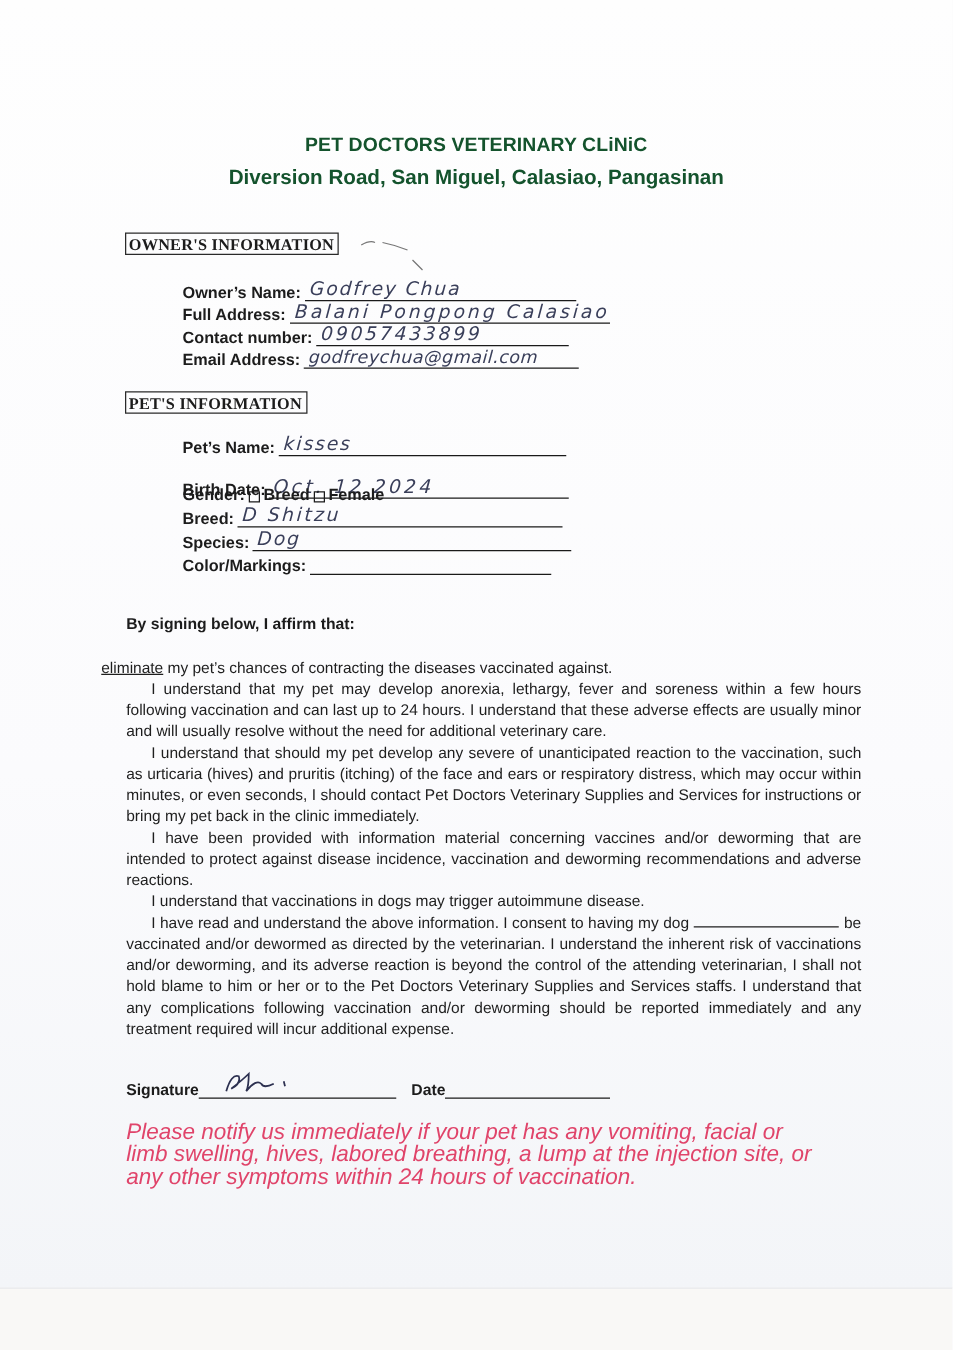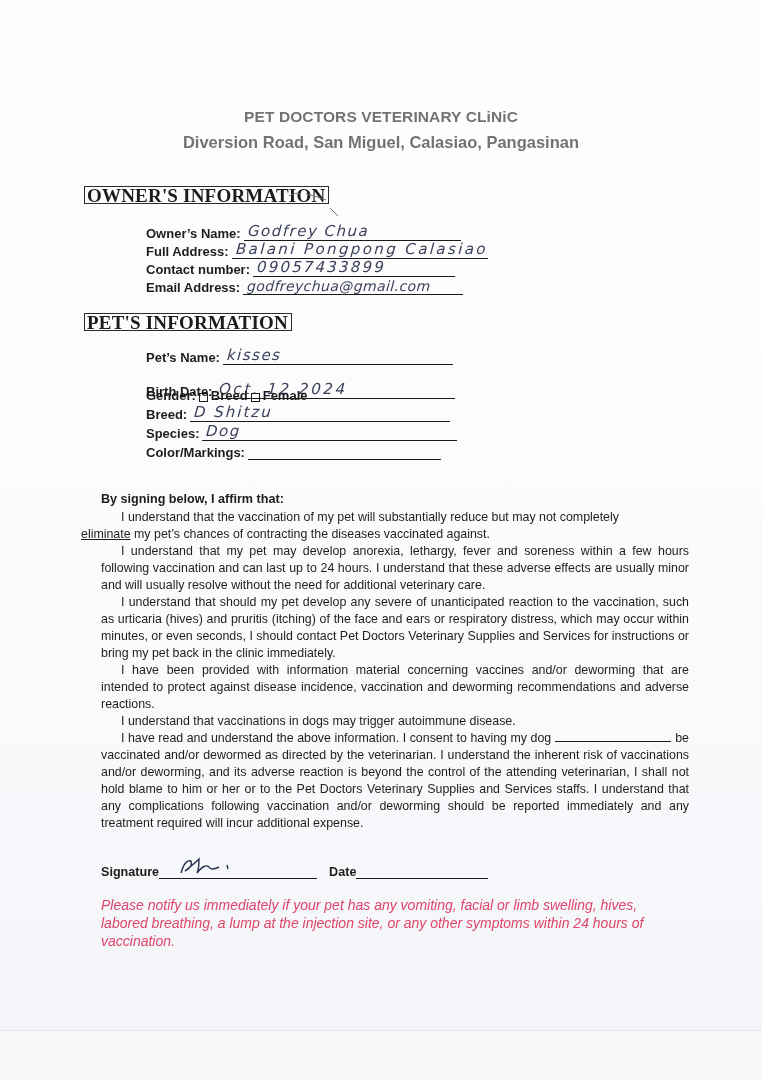--- a/index.html
+++ b/index.html
@@ -20,7 +20,7 @@
   }
   .title {
     position: absolute; left: 0; width: 762px; text-align: center;
-    font-weight: bold; color: #737373;
+    font-weight: bold; color: #14532d;
   }
   .t1 { top: 108px; font-size: 15.5px; letter-spacing: 0.1px; }
   .t2 { top: 133px; font-size: 16.5px; }

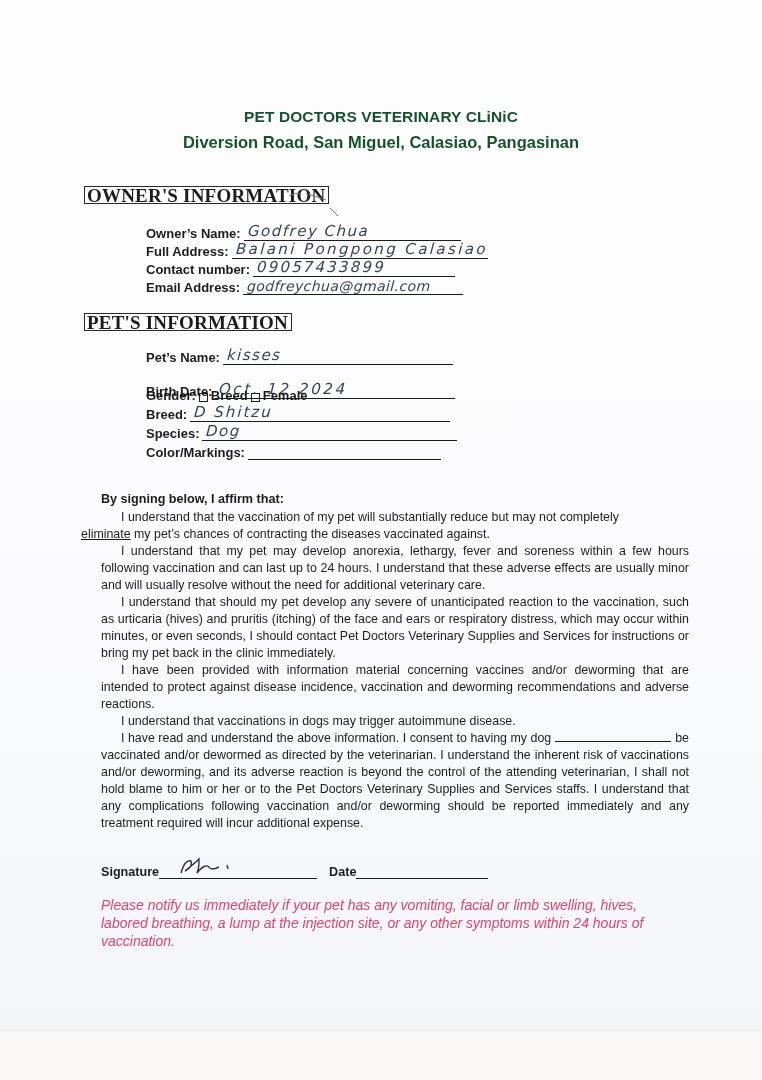--- a/index.html
+++ b/index.html
@@ -26,10 +26,10 @@
   .t2 { top: 133px; font-size: 16.5px; }
 
   .section-box {
-    position: absolute; left: 84px;
+    position: absolute; left: 100px;
     border: 1.5px solid #2a2a2a;
     font-family: "Liberation Serif", serif; font-weight: bold;
-    font-size: 19px; padding: 1px 3px 0 2px; line-height: 15px;
+    font-size: 13px; padding: 1px 3px 0 2px; line-height: 15px;
     letter-spacing: 0.2px;
   }
   .owner-box { top: 186px; }

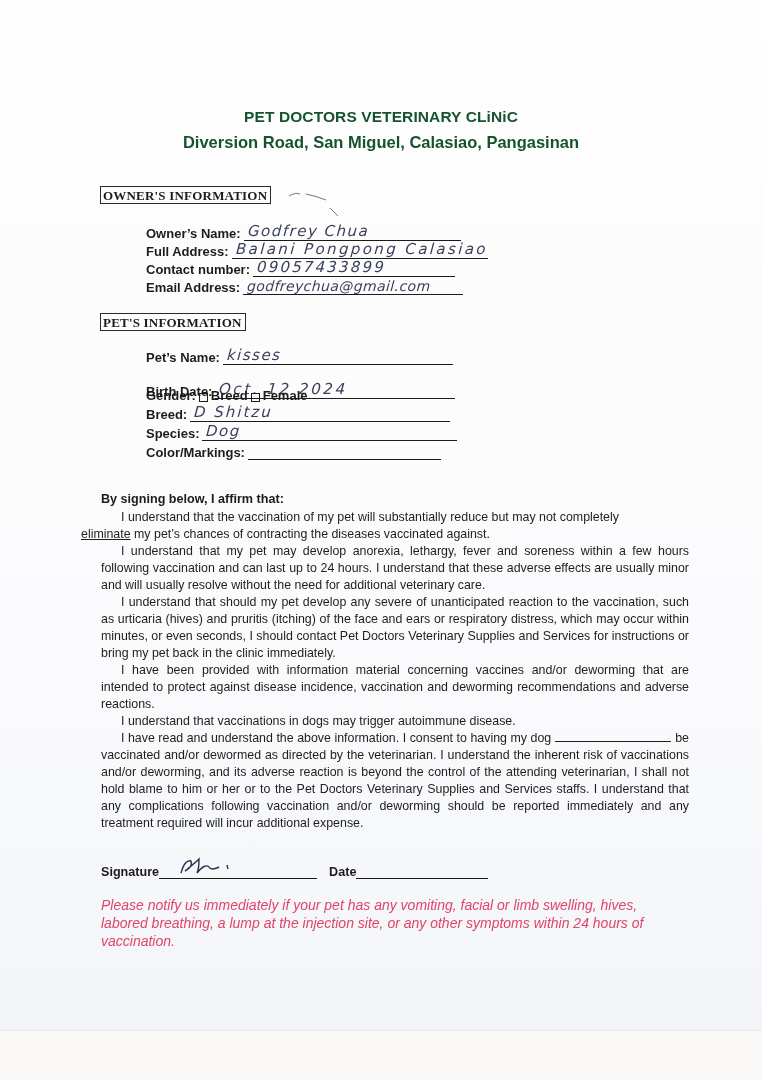--- a/index.html
+++ b/index.html
@@ -153,7 +153,7 @@
 
 <div class="affirm-head">By signing below, I affirm that:</div>
 <div class="body-text" style="top:509px">
-  <p><span>I understand that the vaccination of my pet will substantially reduce but may not completely</span><br><span style="display:inline-block;margin-left:-20px"></span><span class="u">eliminate</span><span> my pet’s chances of contracting the diseases vaccinated against.</span></p>
+  <p><br><span style="display:inline-block;margin-left:-20px"></span><span class="u">eliminate</span><span> my pet’s chances of contracting the diseases vaccinated against.</span></p>
   <p>I understand that my pet may develop anorexia, lethargy, fever and soreness within a few hours following vaccination and can last up to 24 hours. I understand that these adverse effects are usually minor and will usually resolve without the need for additional veterinary care.</p>
   <p>I understand that should my pet develop any severe of unanticipated reaction to the vaccination, such as urticaria (hives) and pruritis (itching) of the face and ears or respiratory distress, which may occur within minutes, or even seconds, I should contact Pet Doctors Veterinary Supplies and Services for instructions or bring my pet back in the clinic immediately.</p>
   <p>I have been provided with information material concerning vaccines and/or deworming that are intended to protect against disease incidence, vaccination and deworming recommendations and adverse reactions.</p>

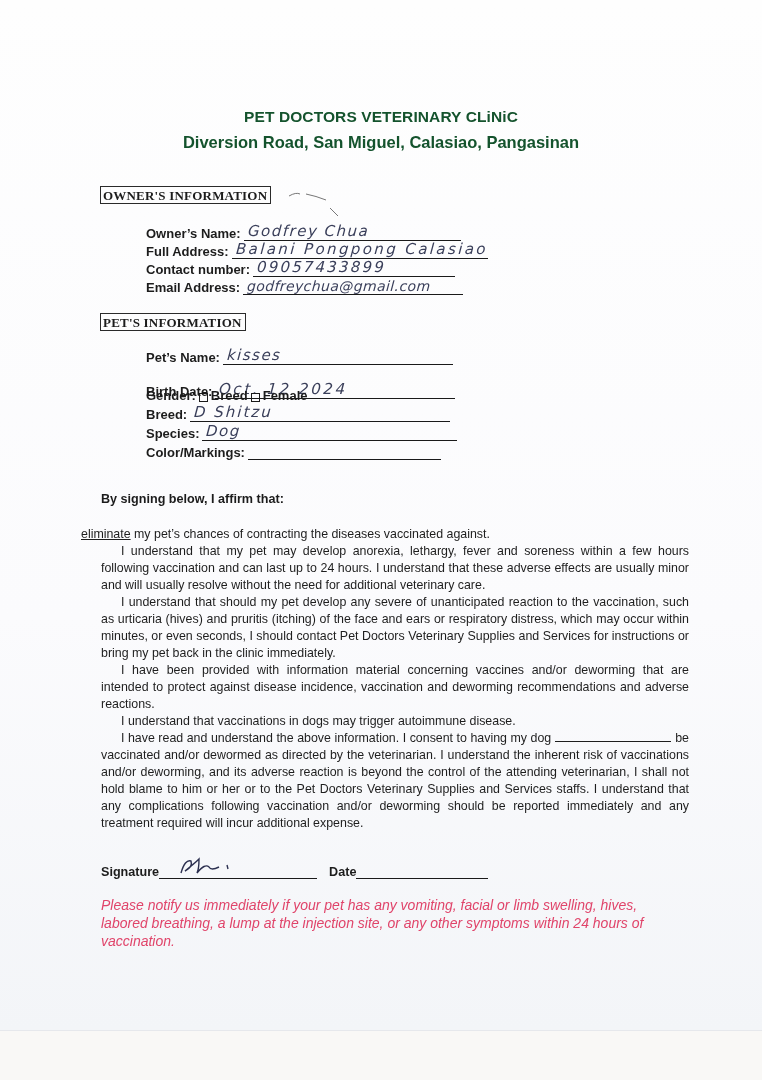--- a/index.html
+++ b/index.html
@@ -66,7 +66,7 @@
 
   .notice {
     position: absolute; left: 101px; top: 896px; width: 560px;
-    font-style: italic; color: #e0446a; font-size: 14px; line-height: 18px;
+    font-style: italic; color: #e0446a; font-size: 18px; line-height: 18px;
   }
   .blank { display: inline-block; width: 116px; border-bottom: 1px solid #1e1e1e; height: 11px; margin: 0 4px; }
   .checkbox { display: inline-block; width: 7px; height: 7px; border: 1px solid #1a1a1a; margin: 0 3px 1px 3px; }

